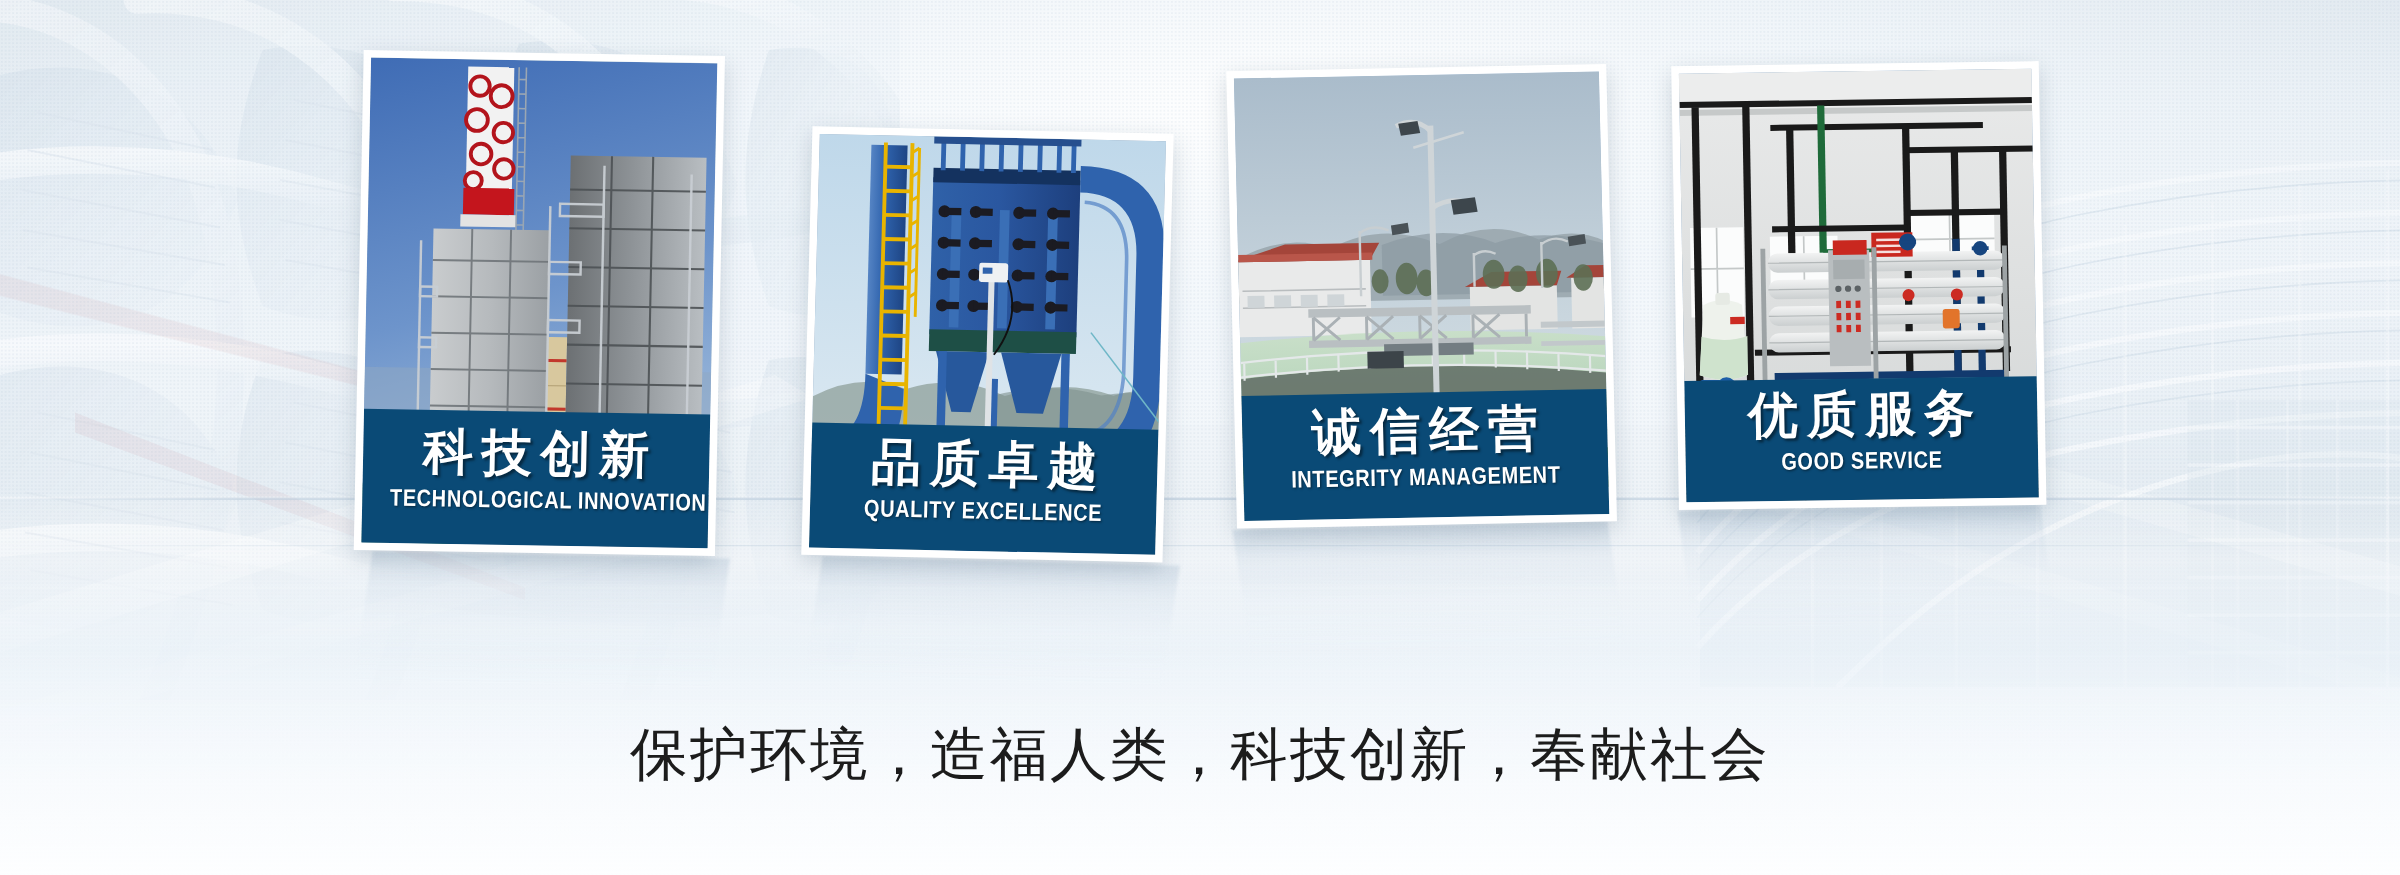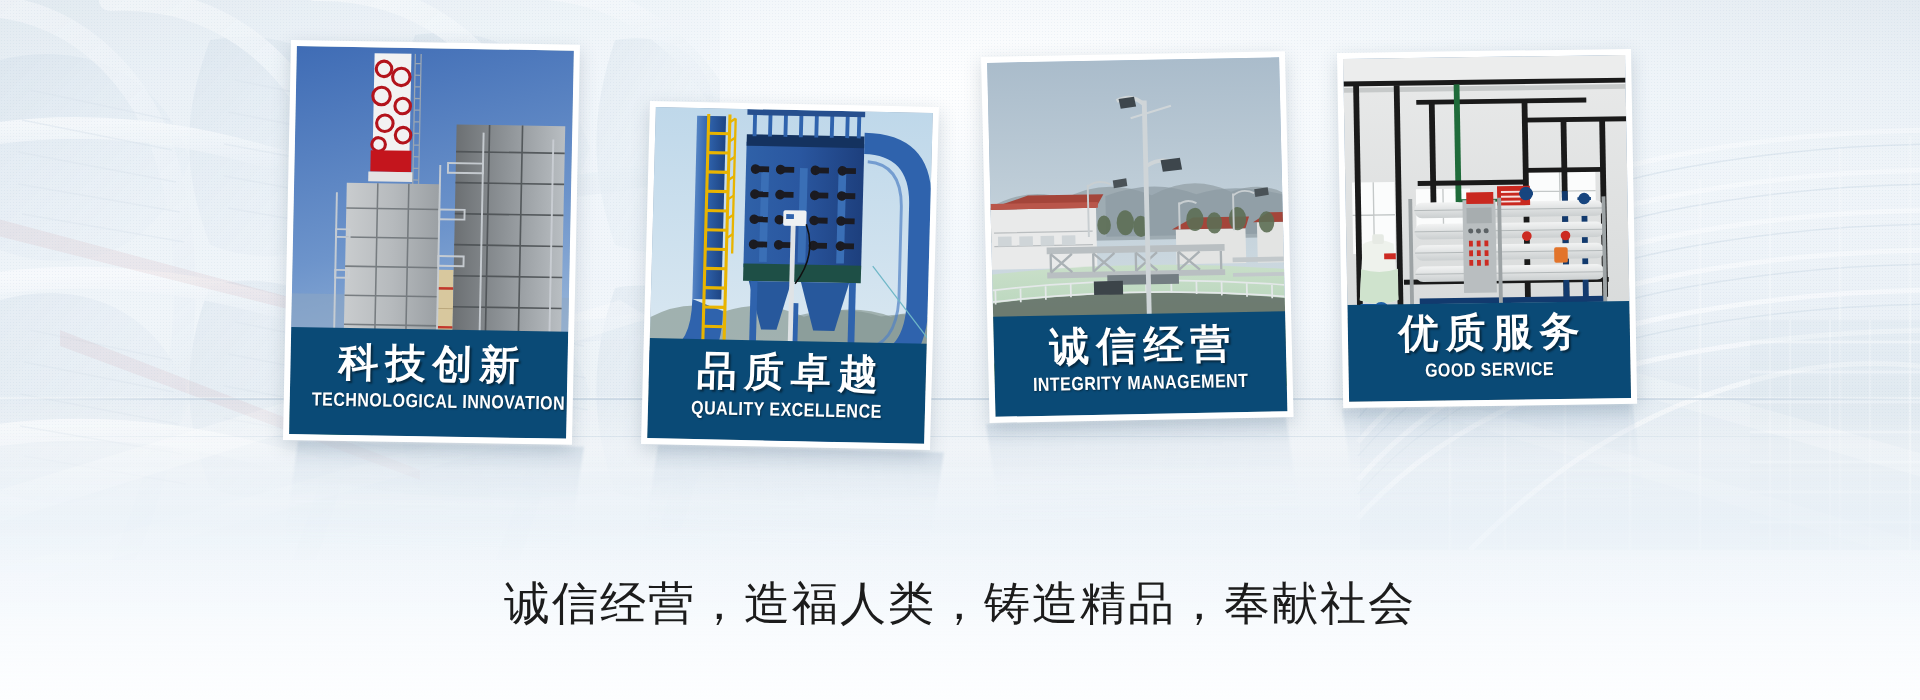--- a/index.html
+++ b/index.html
@@ -863,7 +863,7 @@
     </div>
   </div>
 
-  <div id="tagline">诚信经营，造福人类，铸造精品，奉献社会</div>
+  <div id="tagline">保护环境，造福人类，科技创新，奉献社会</div>
 
 </div>
 

